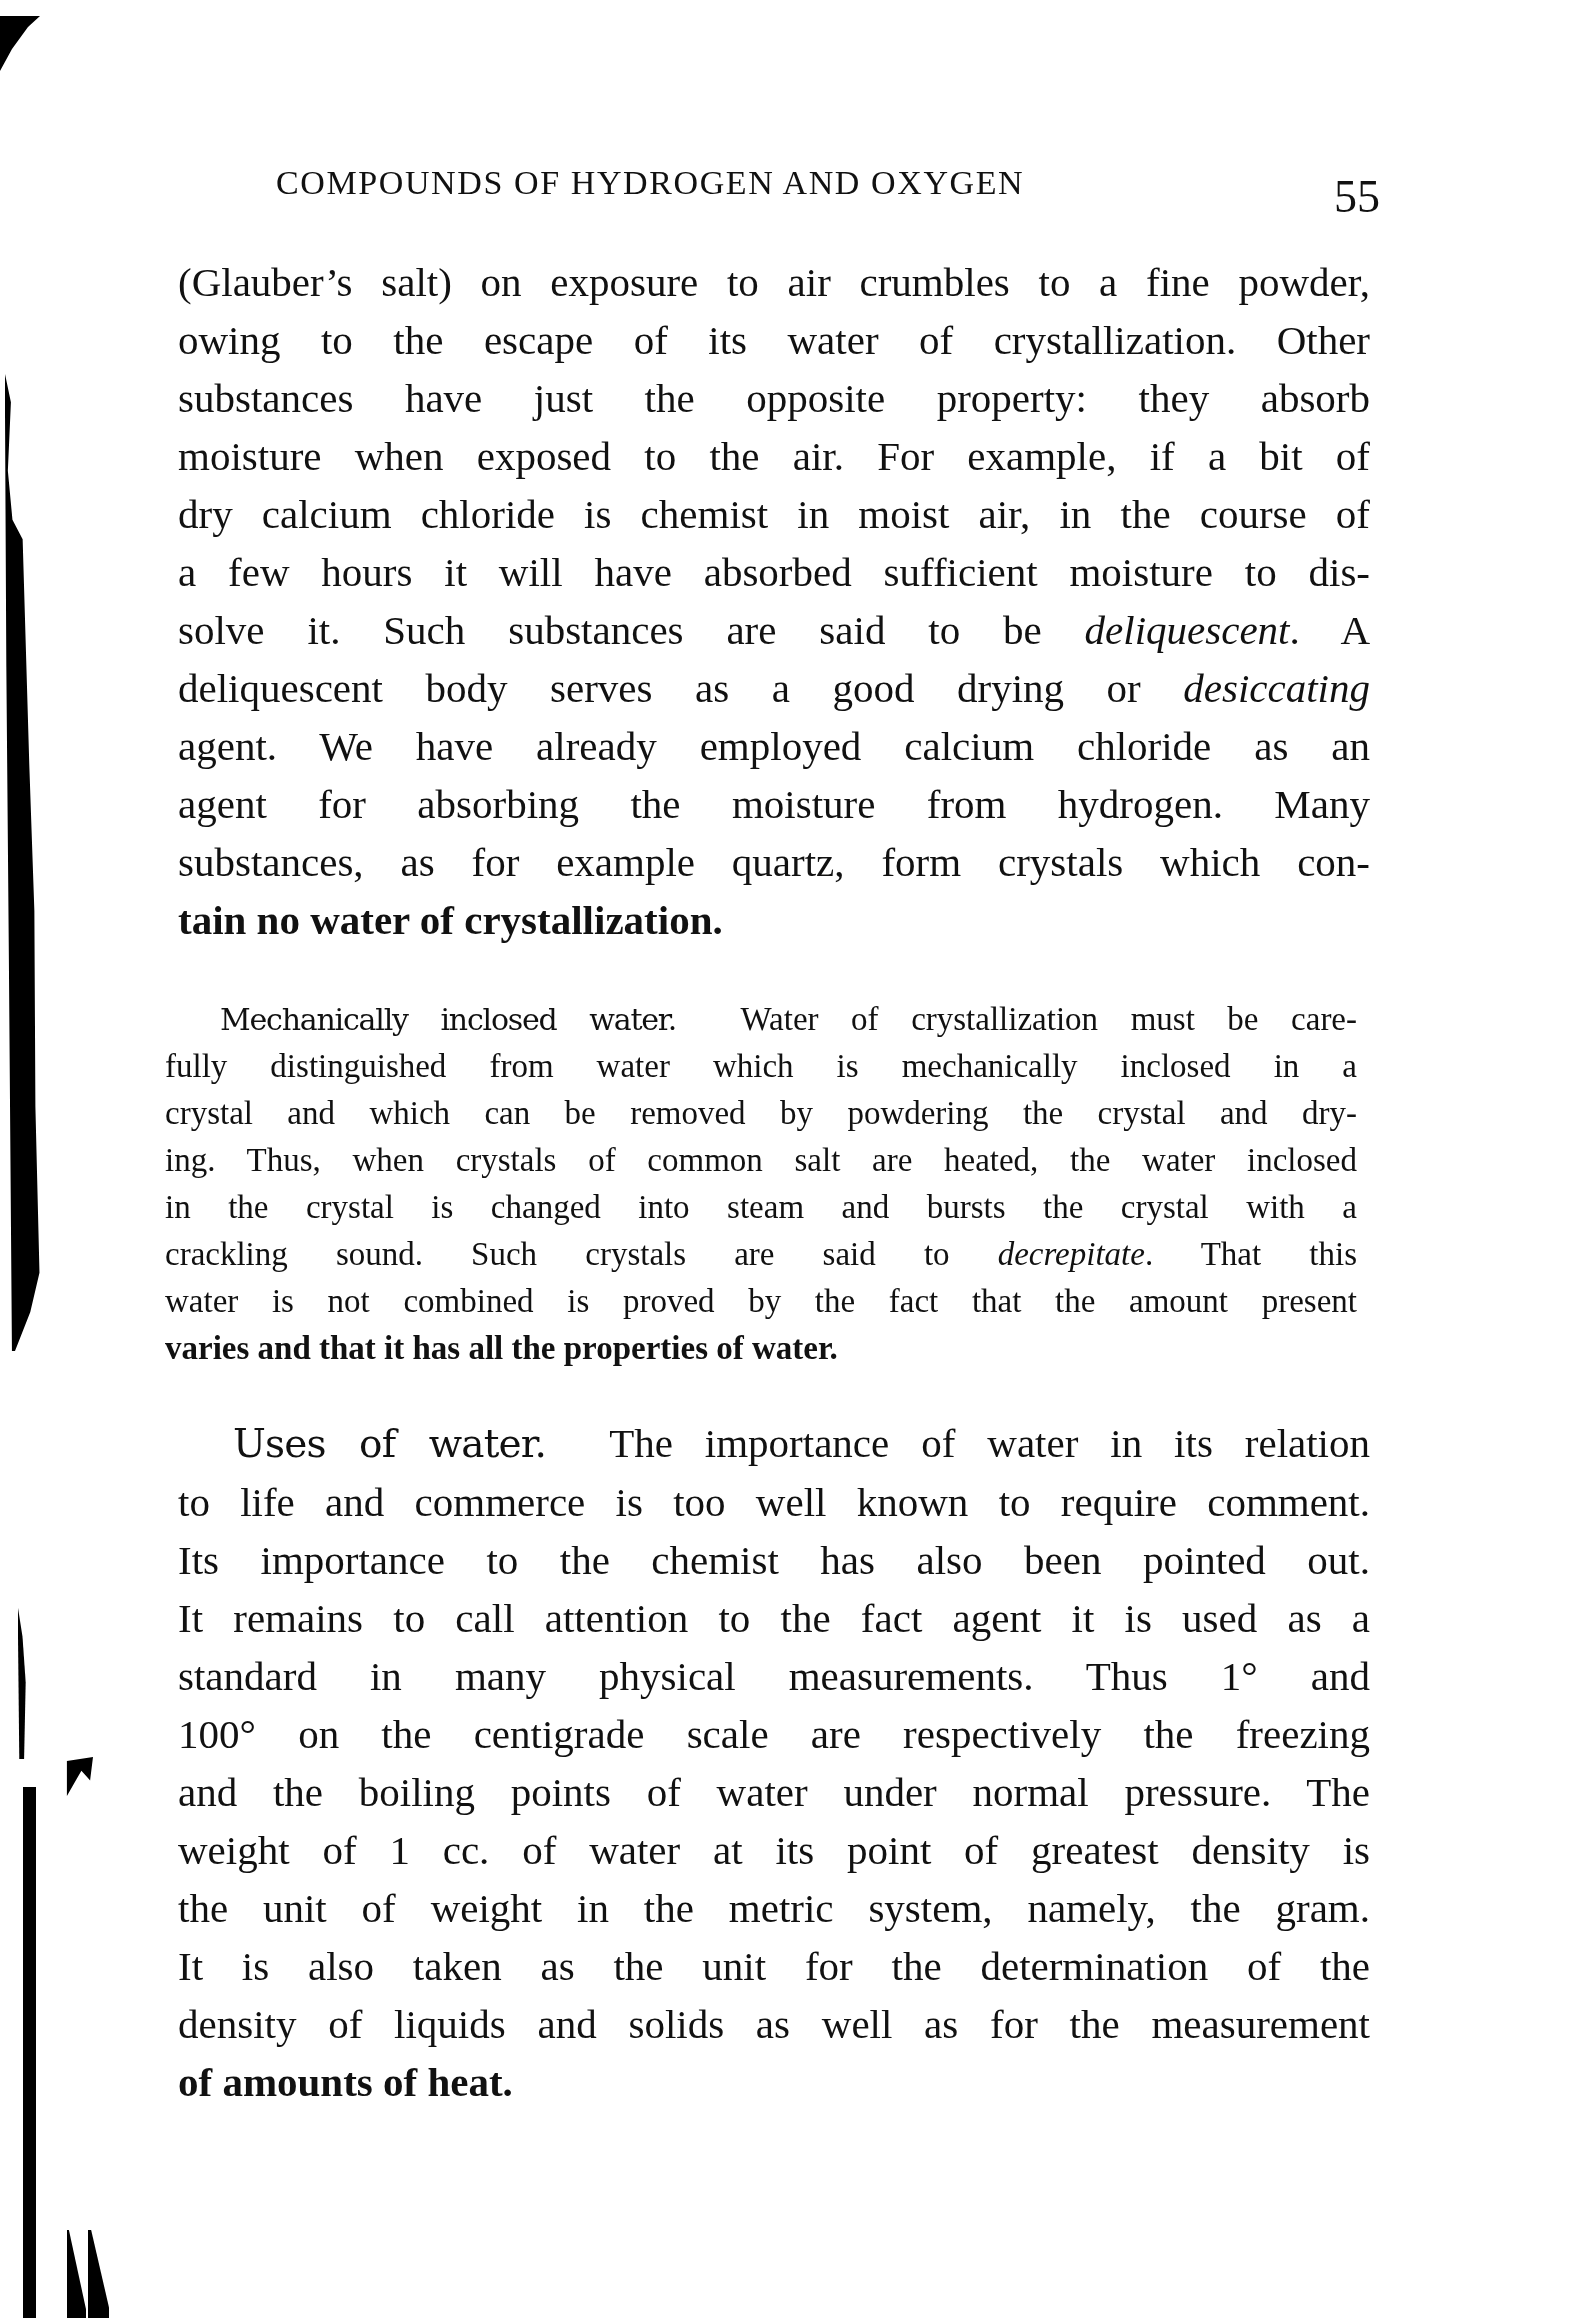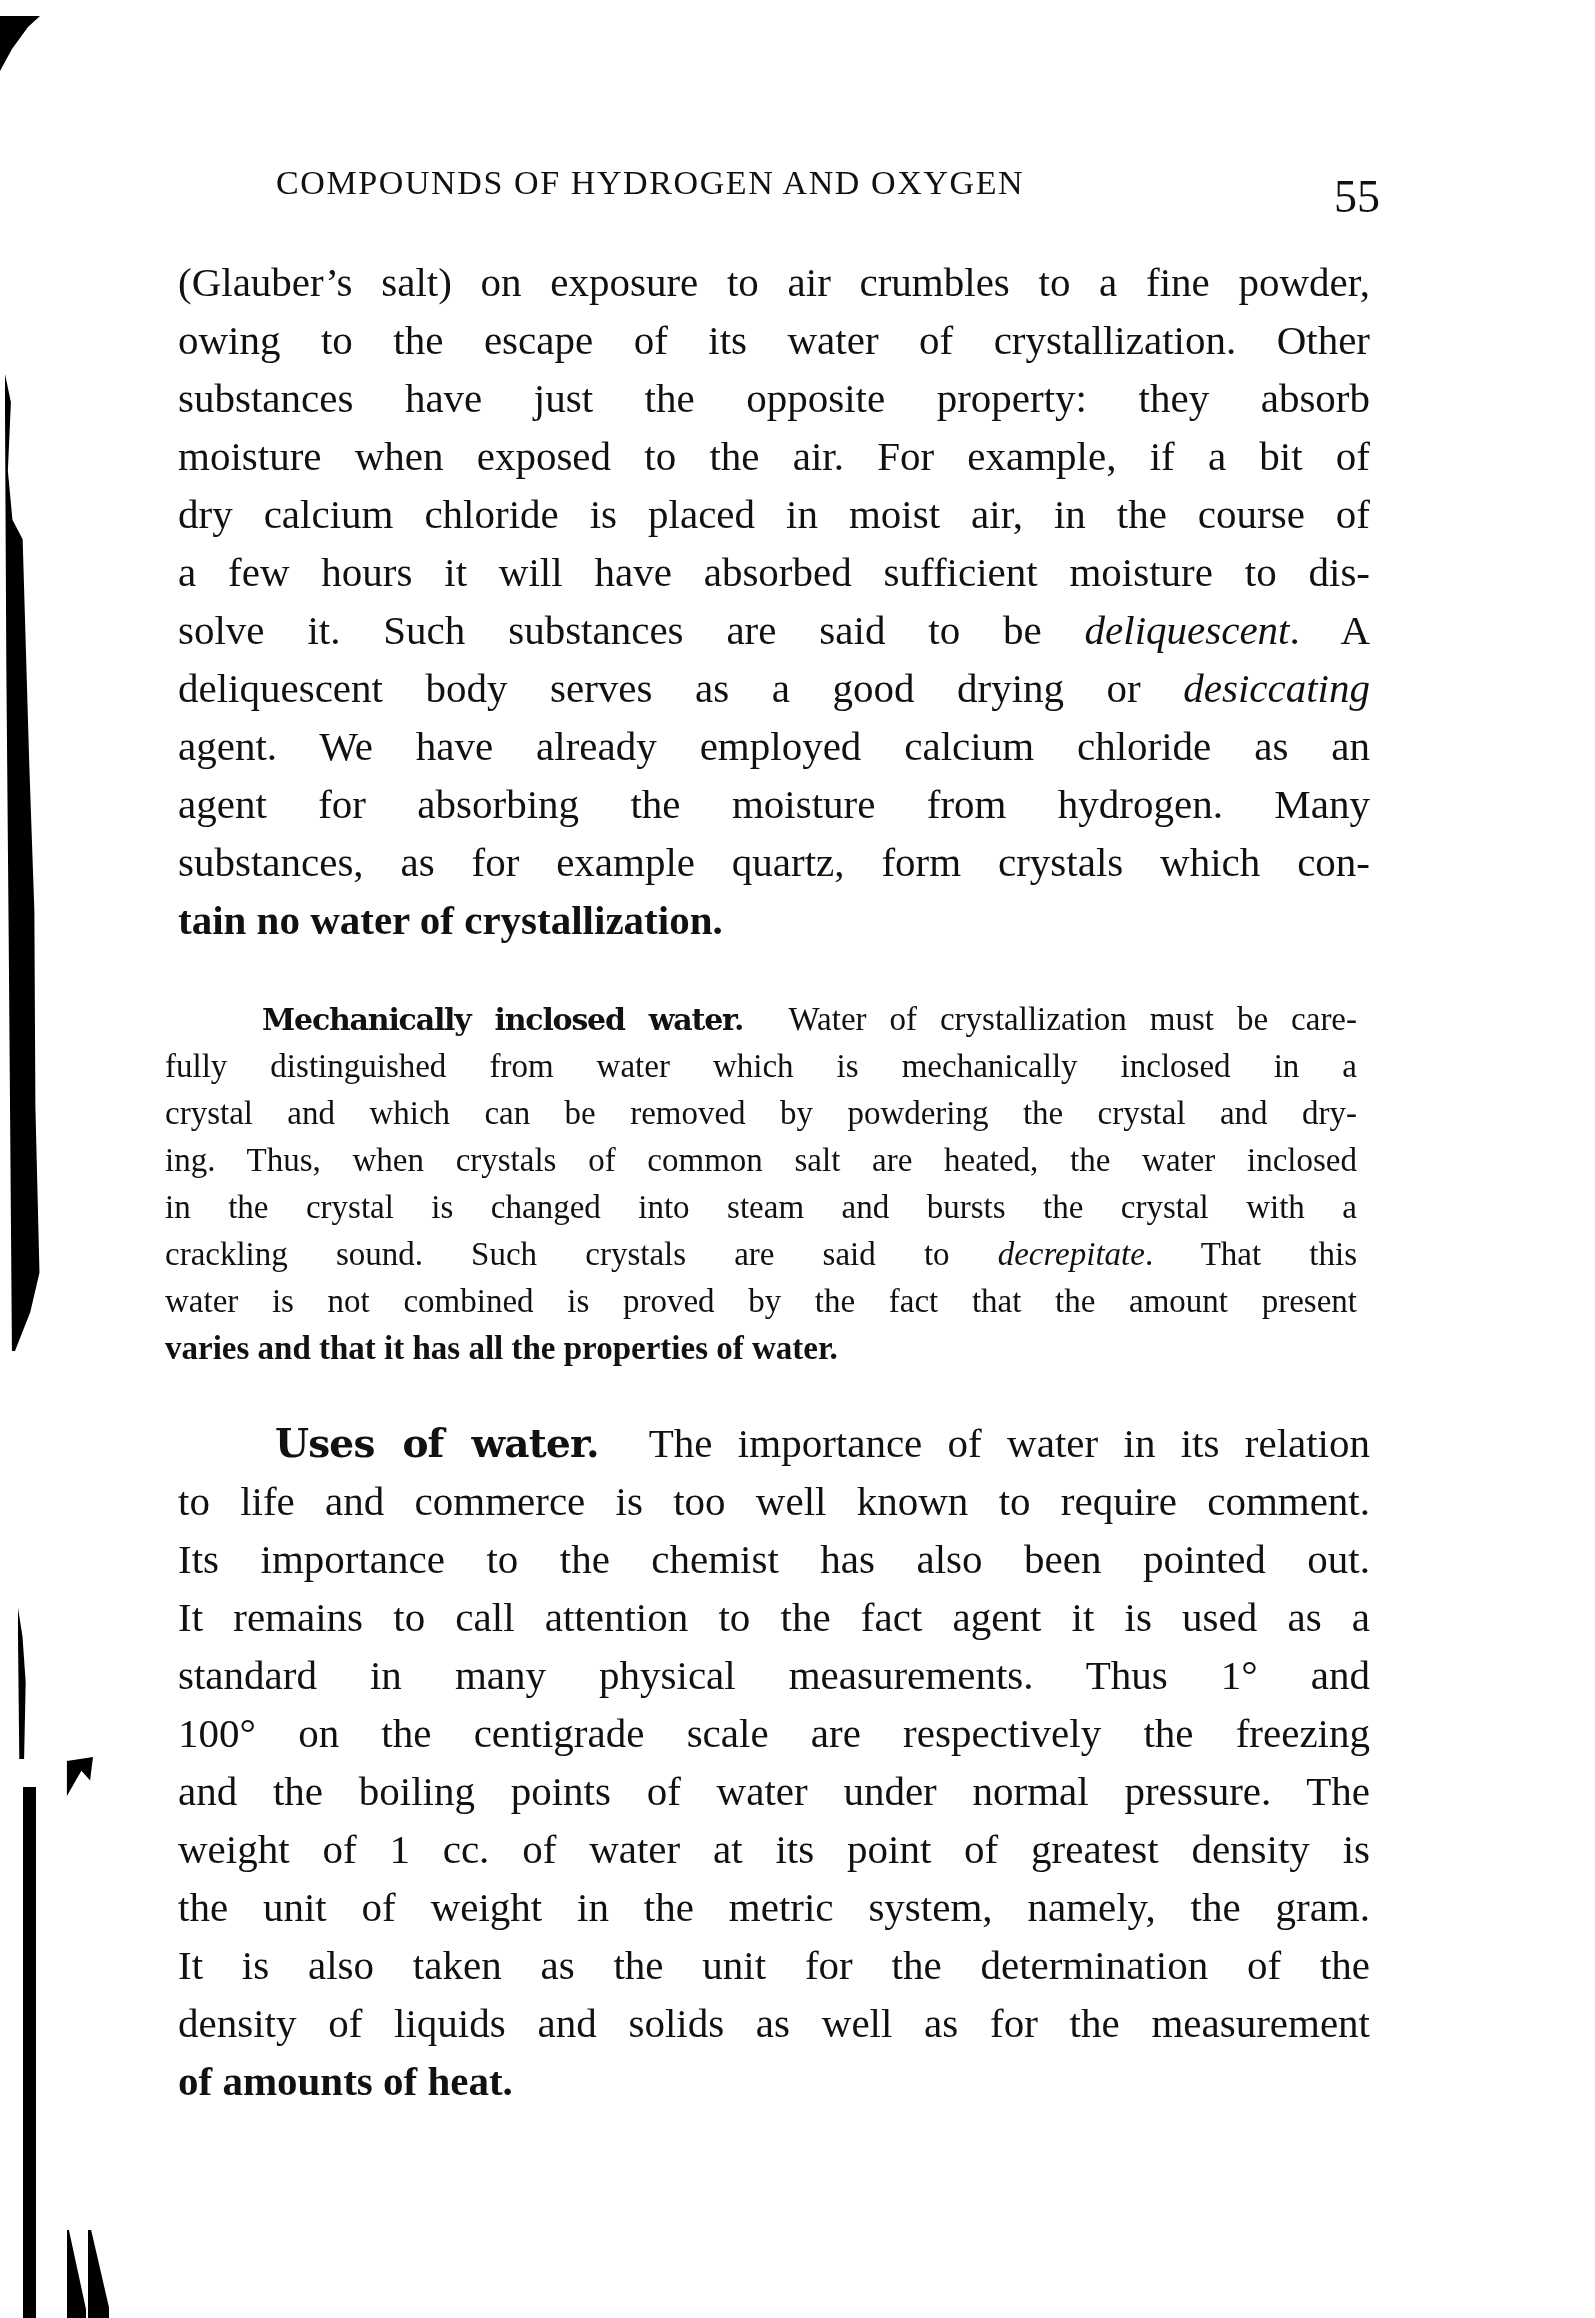--- a/index.html
+++ b/index.html
@@ -131,7 +131,7 @@
     <span class="line">owing to the escape of its water of crystallization. Other</span>
     <span class="line">substances have just the opposite property: they absorb</span>
     <span class="line">moisture when exposed to the air. For example, if a bit of</span>
-    <span class="line">dry calcium chloride is placed in moist air, in the course of</span>
+    <span class="line">dry calcium chloride is chemist in moist air, in the course of</span>
     <span class="line">a few hours it will have absorbed sufficient moisture to dis-</span>
     <span class="line"><span>solve it. Such substances are said to be </span><em>deliquescent</em><span>. A</span></span>
     <span class="line"><span>deliquescent body serves as a good drying or </span><em>desiccating</em></span>

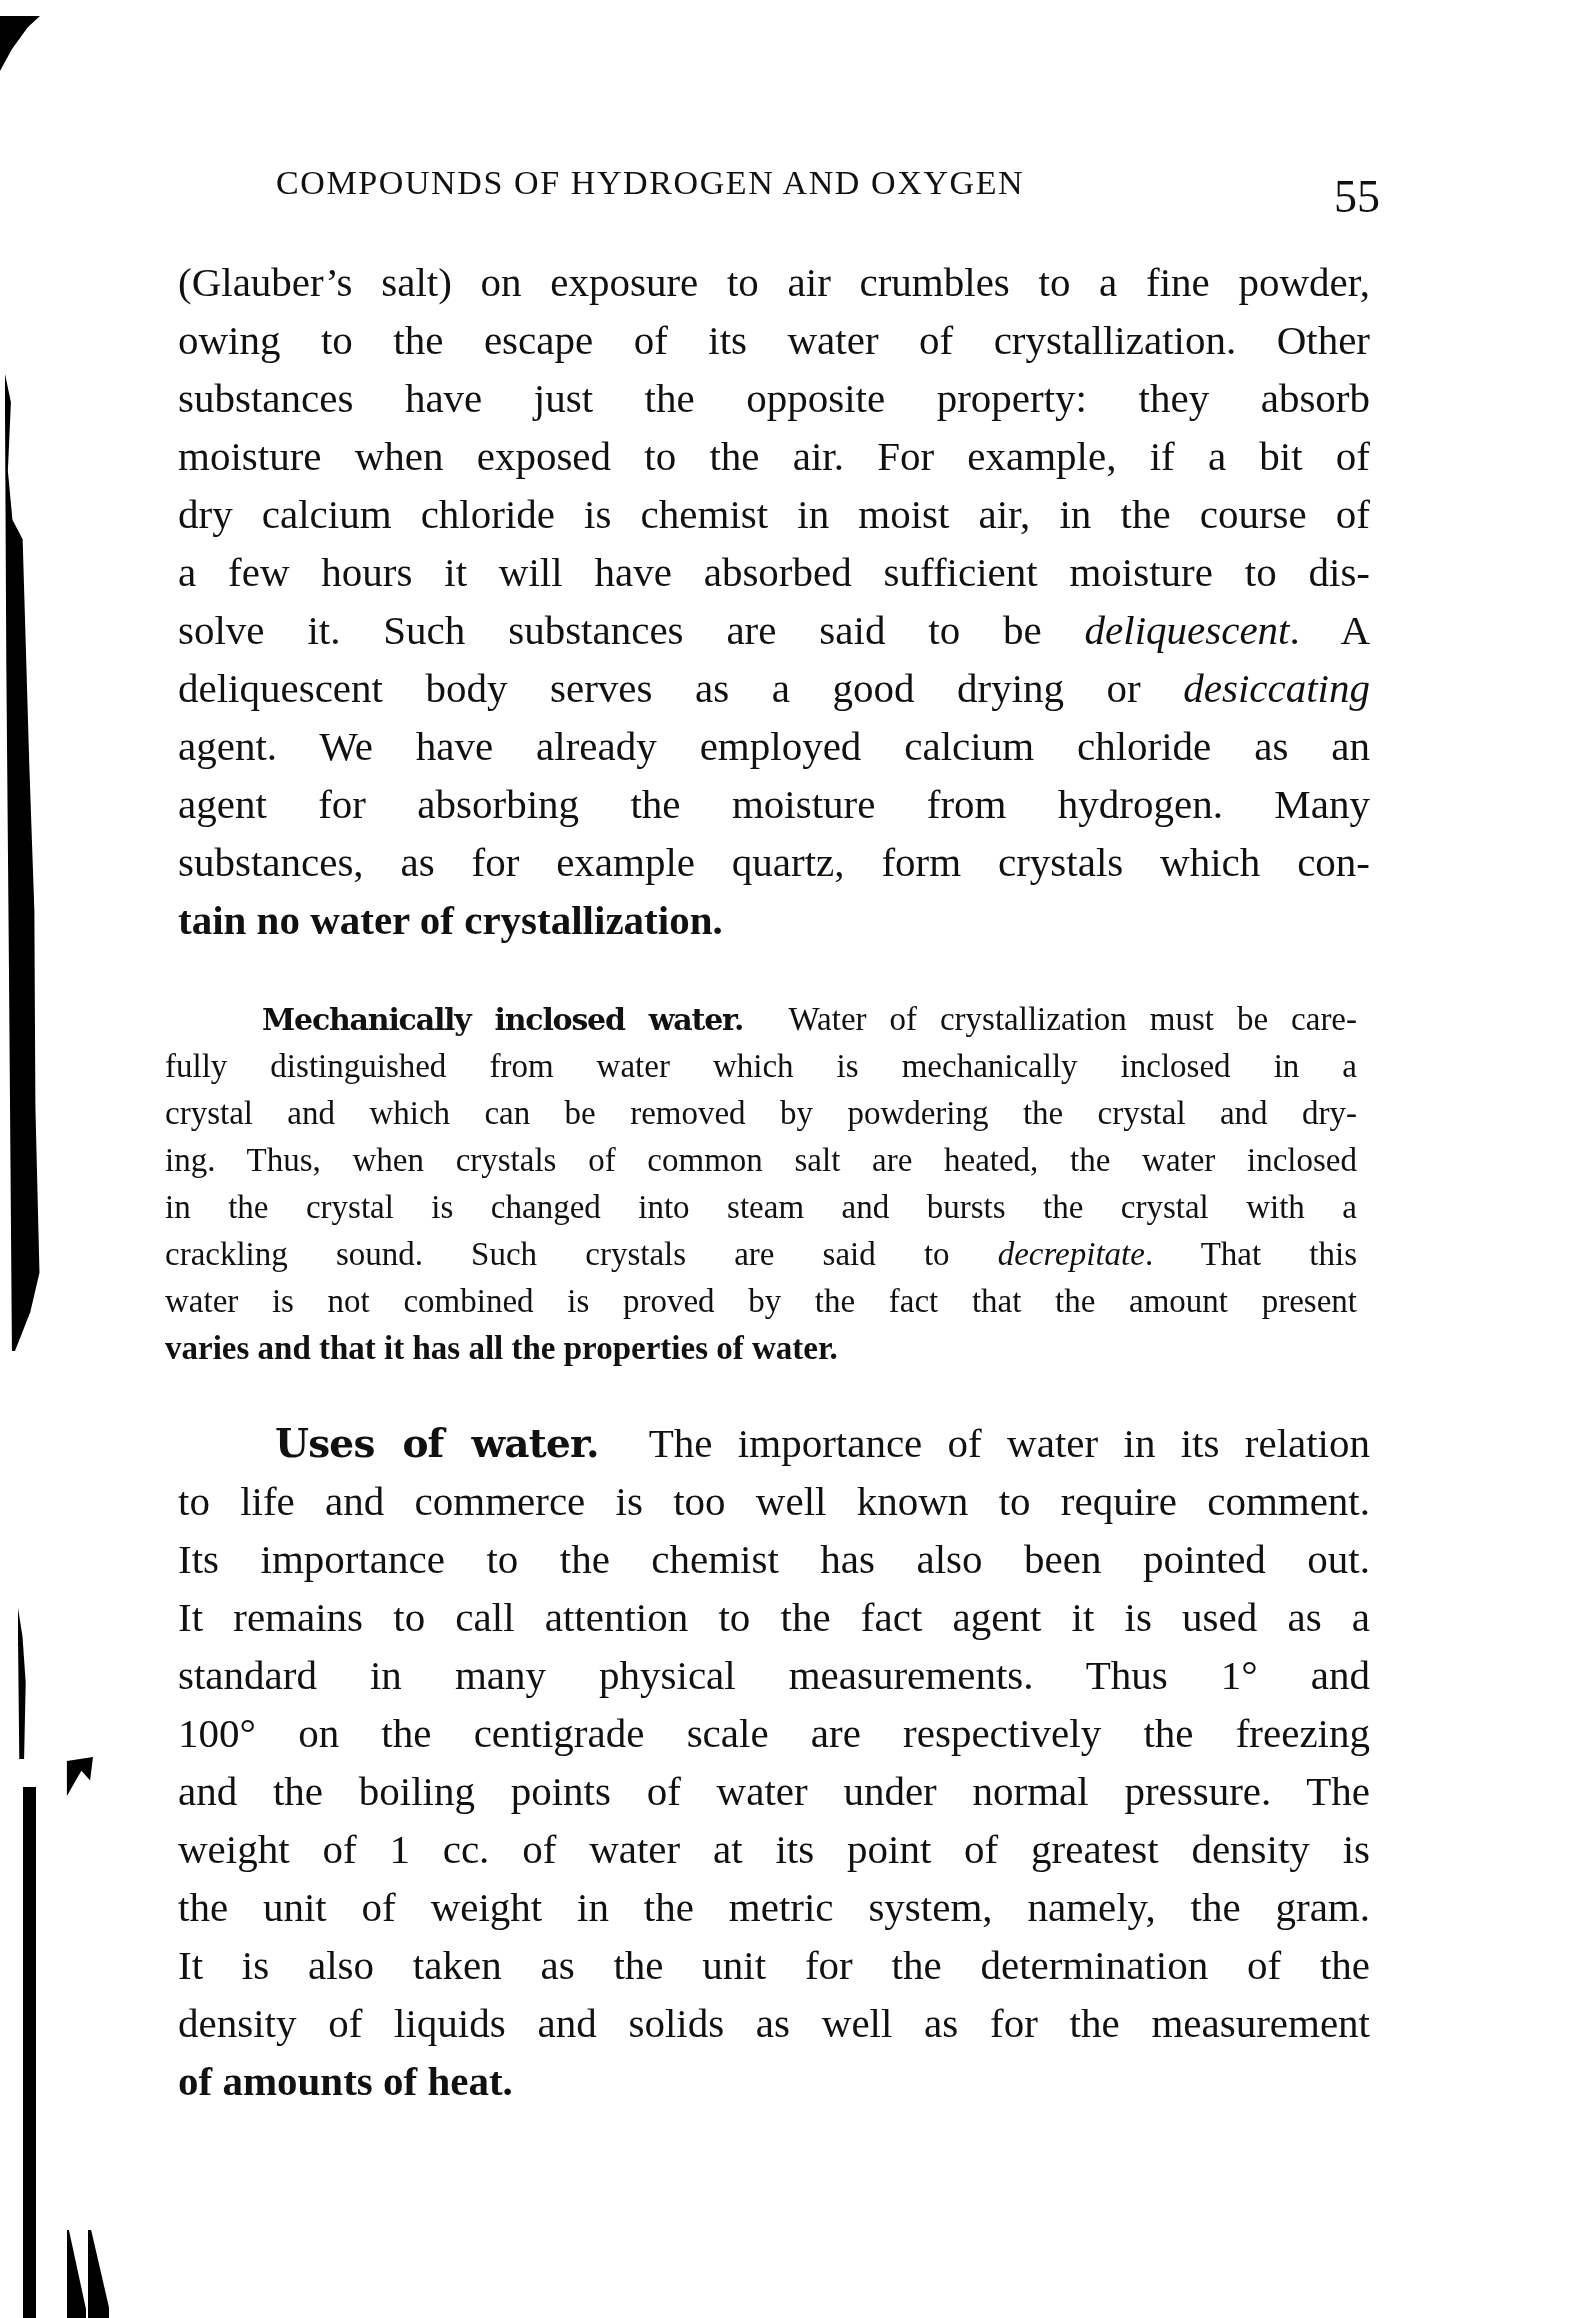--- a/index.html
+++ b/index.html
@@ -97,10 +97,9 @@
       text-indent: 55px;
     }
     .lead-bold {
-      font-weight: bold;
+      font-weight: normal;
       font-family: "DejaVu Serif", "Liberation Serif", serif;
       letter-spacing: -0.8px;
-      margin-left: 42px;
     }
     .para-3 .lead-bold { font-size: 39px; }
     .para-small .lead-bold { font-size: 30px; letter-spacing: -1.2px; }

